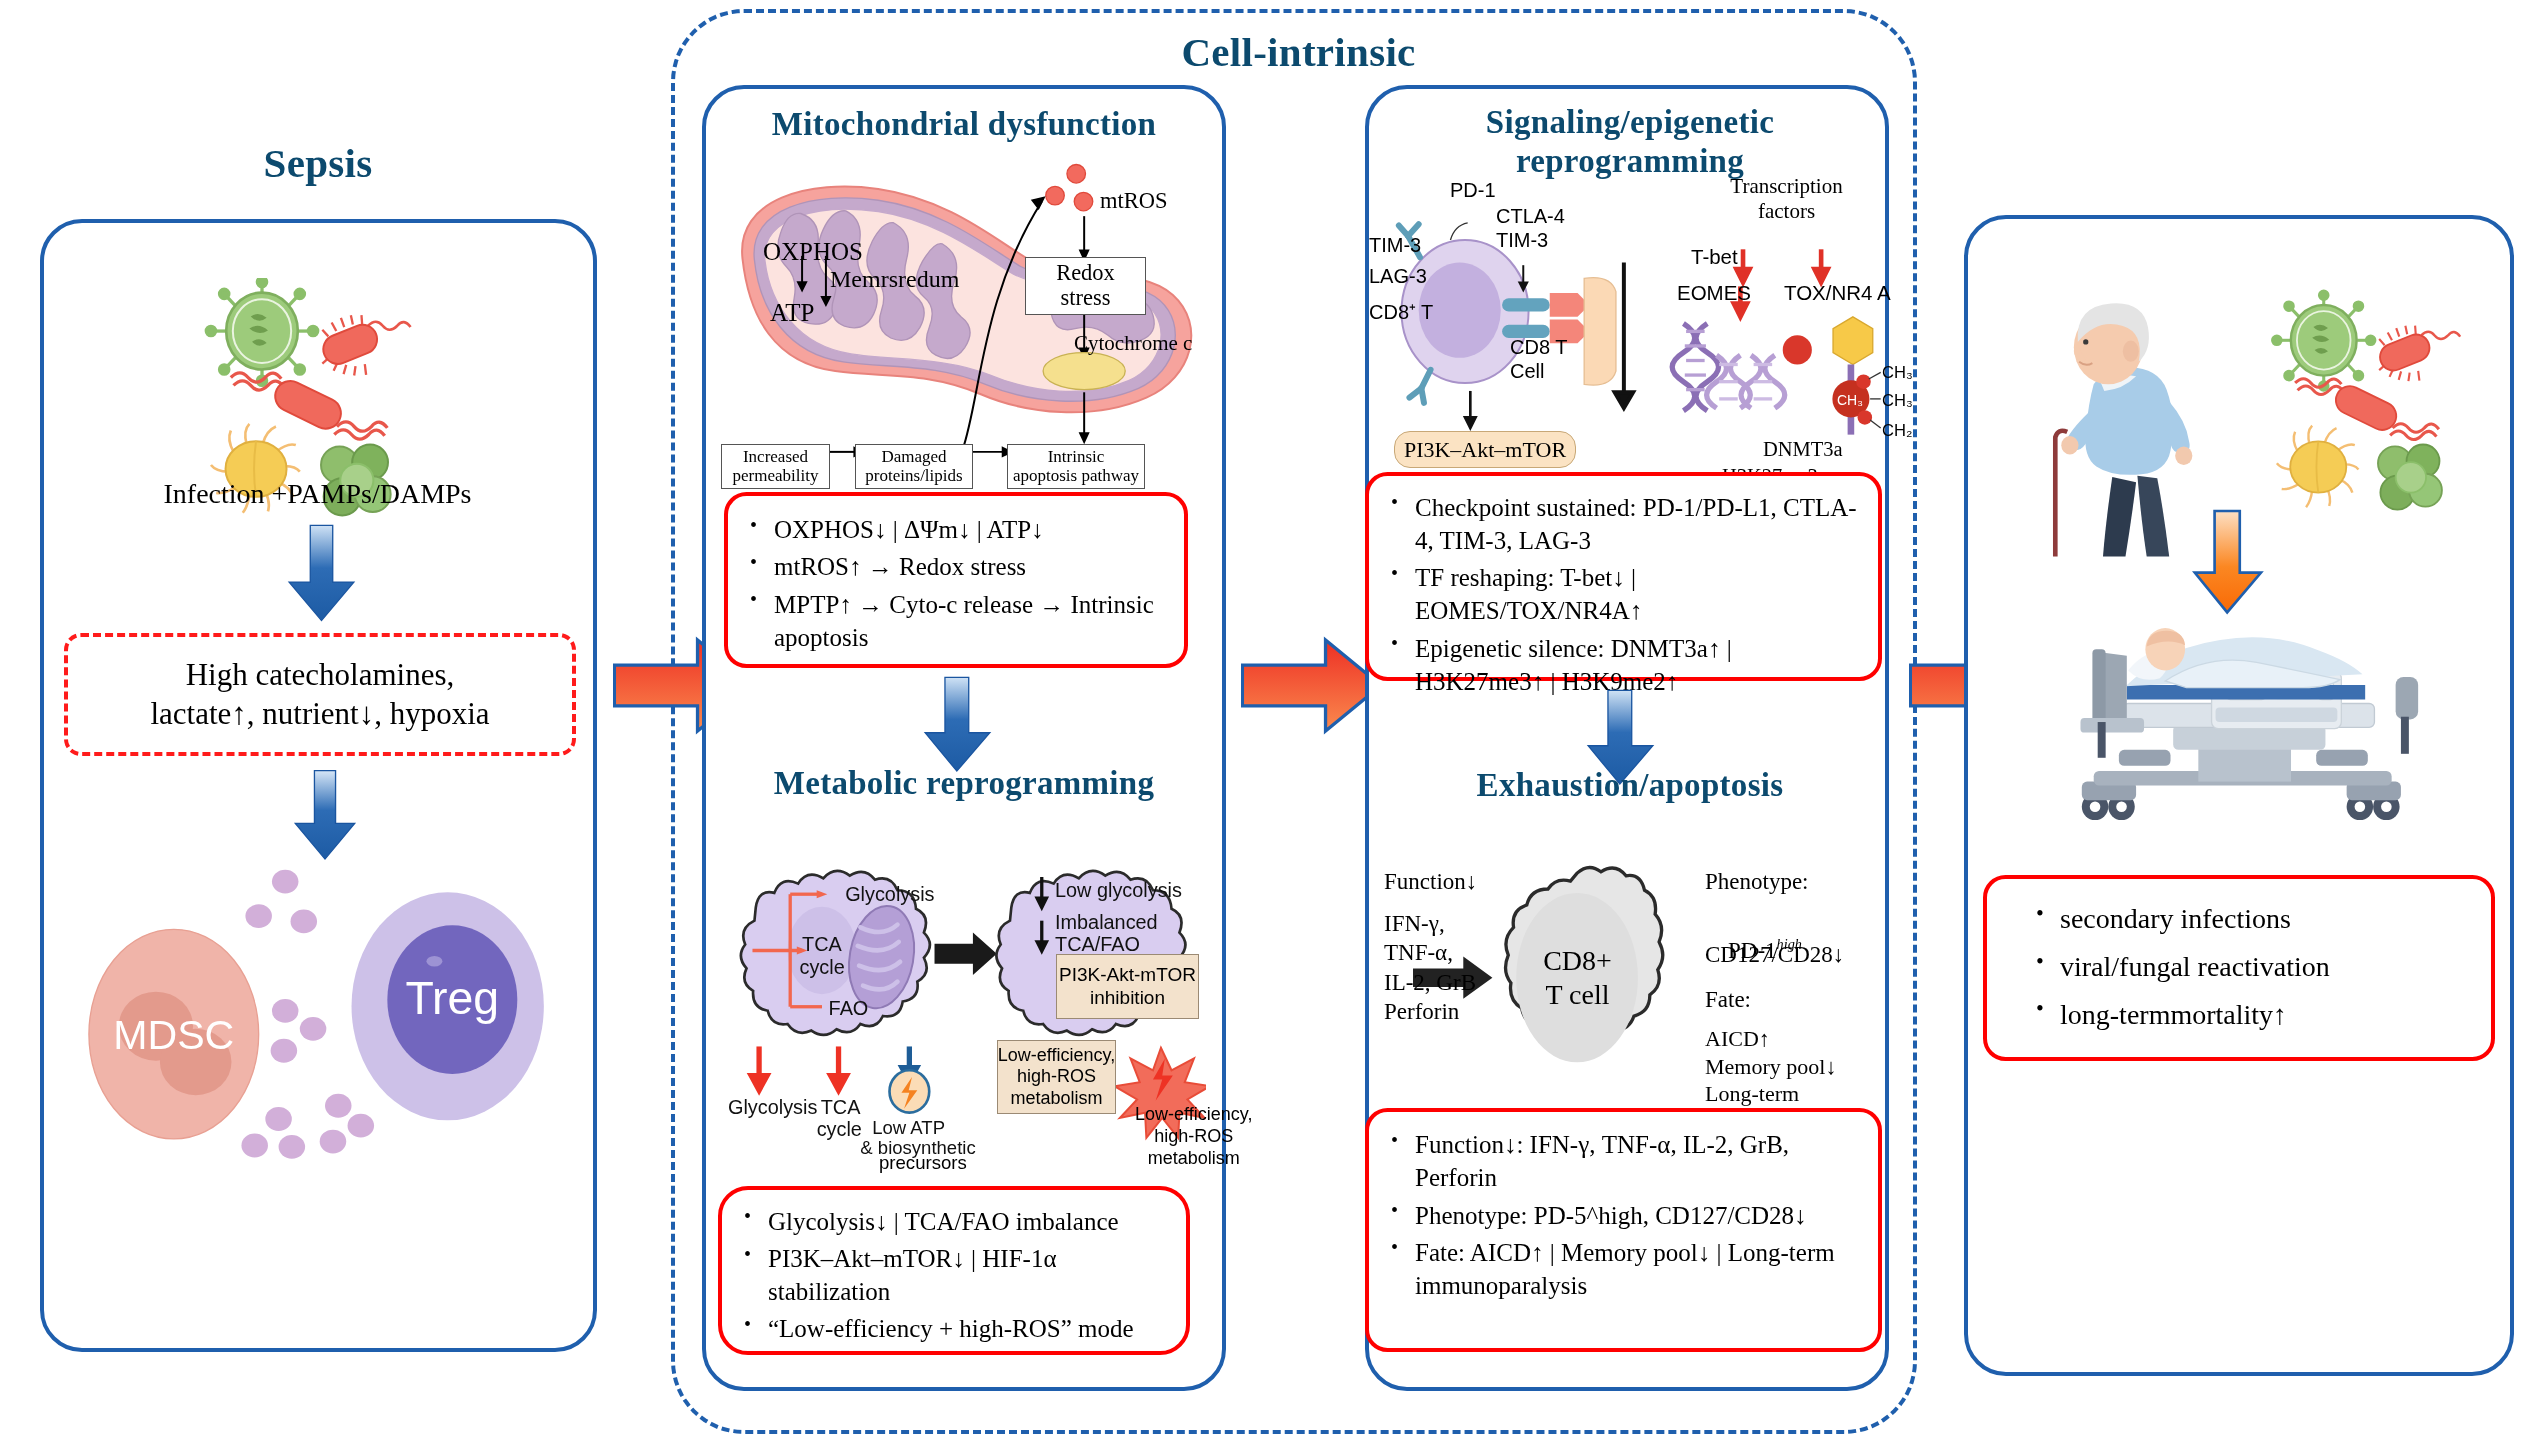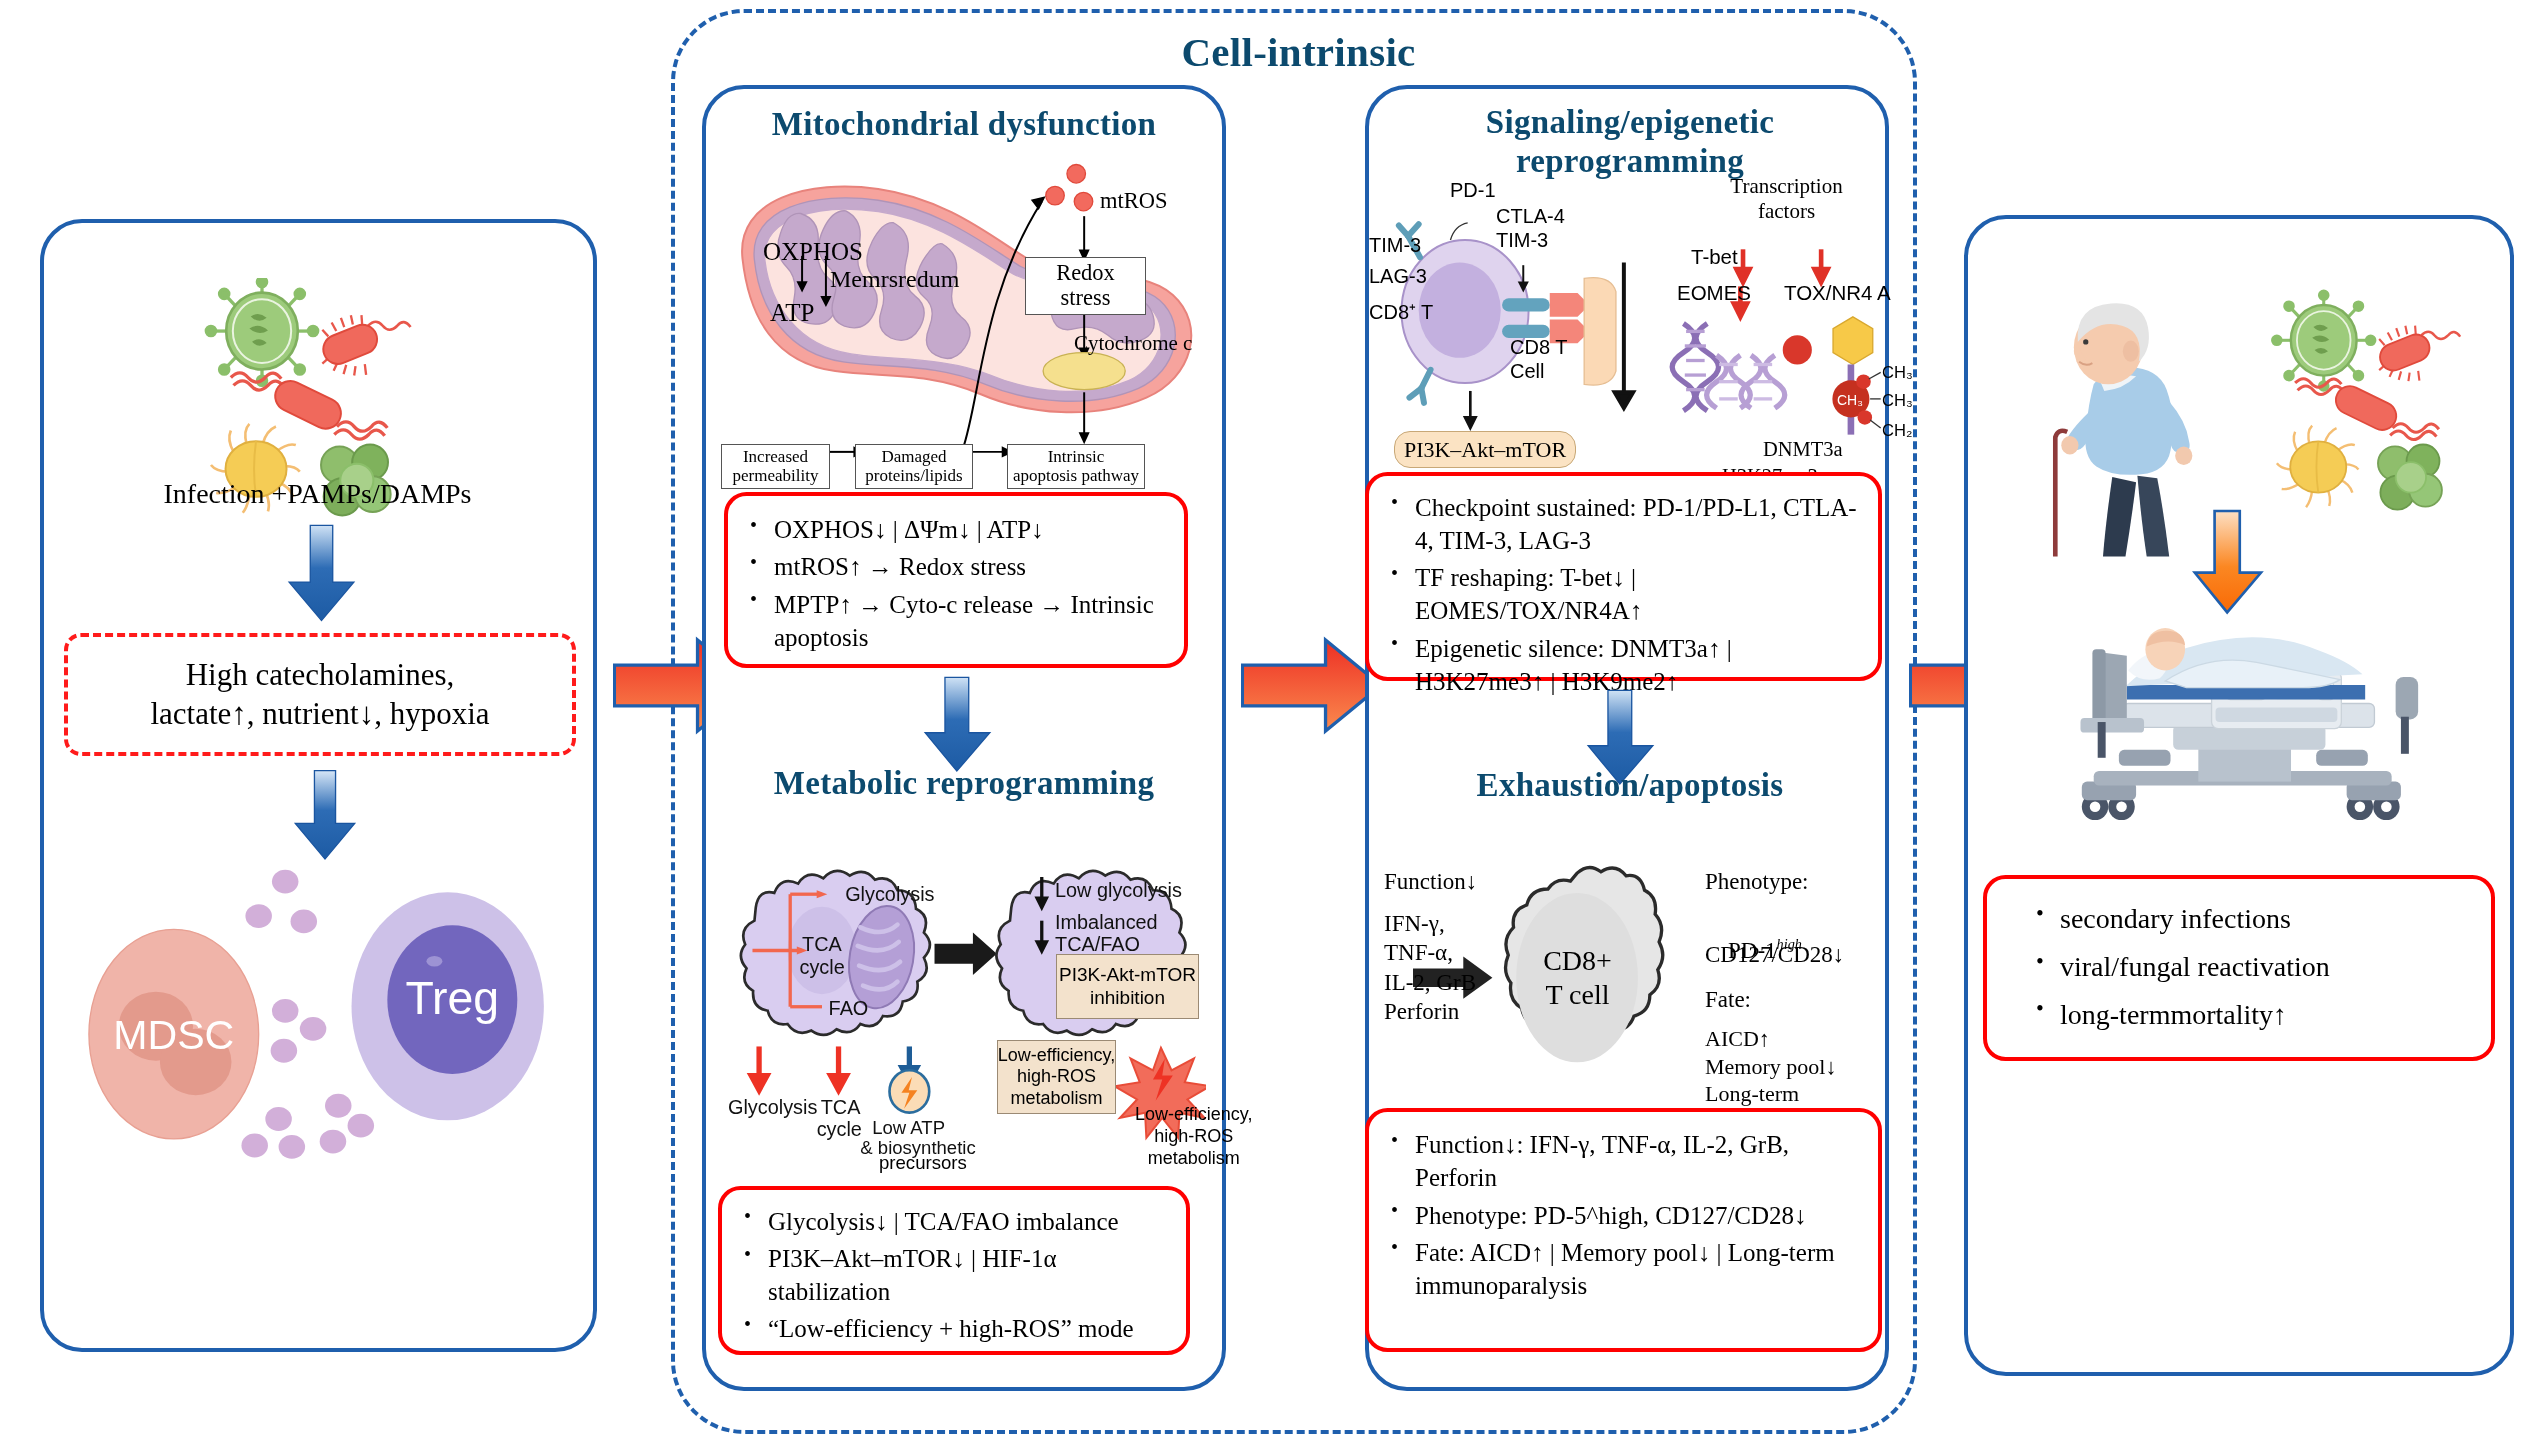--- a/index.html
+++ b/index.html
@@ -126,6 +126,7 @@
 
   <div class="col-title abs" style="left:1060px; top:28px; width:477px; font-size:41px;">Cell-intrinsic</div>
 
+  <div class="col-title abs" style="left:86px; top:139px; width:464px; font-size:41px;">Sepsis</div>
 
   <div class="blue-box" style="left:40px; top:219px; width:557px; height:1133px;"></div>
 

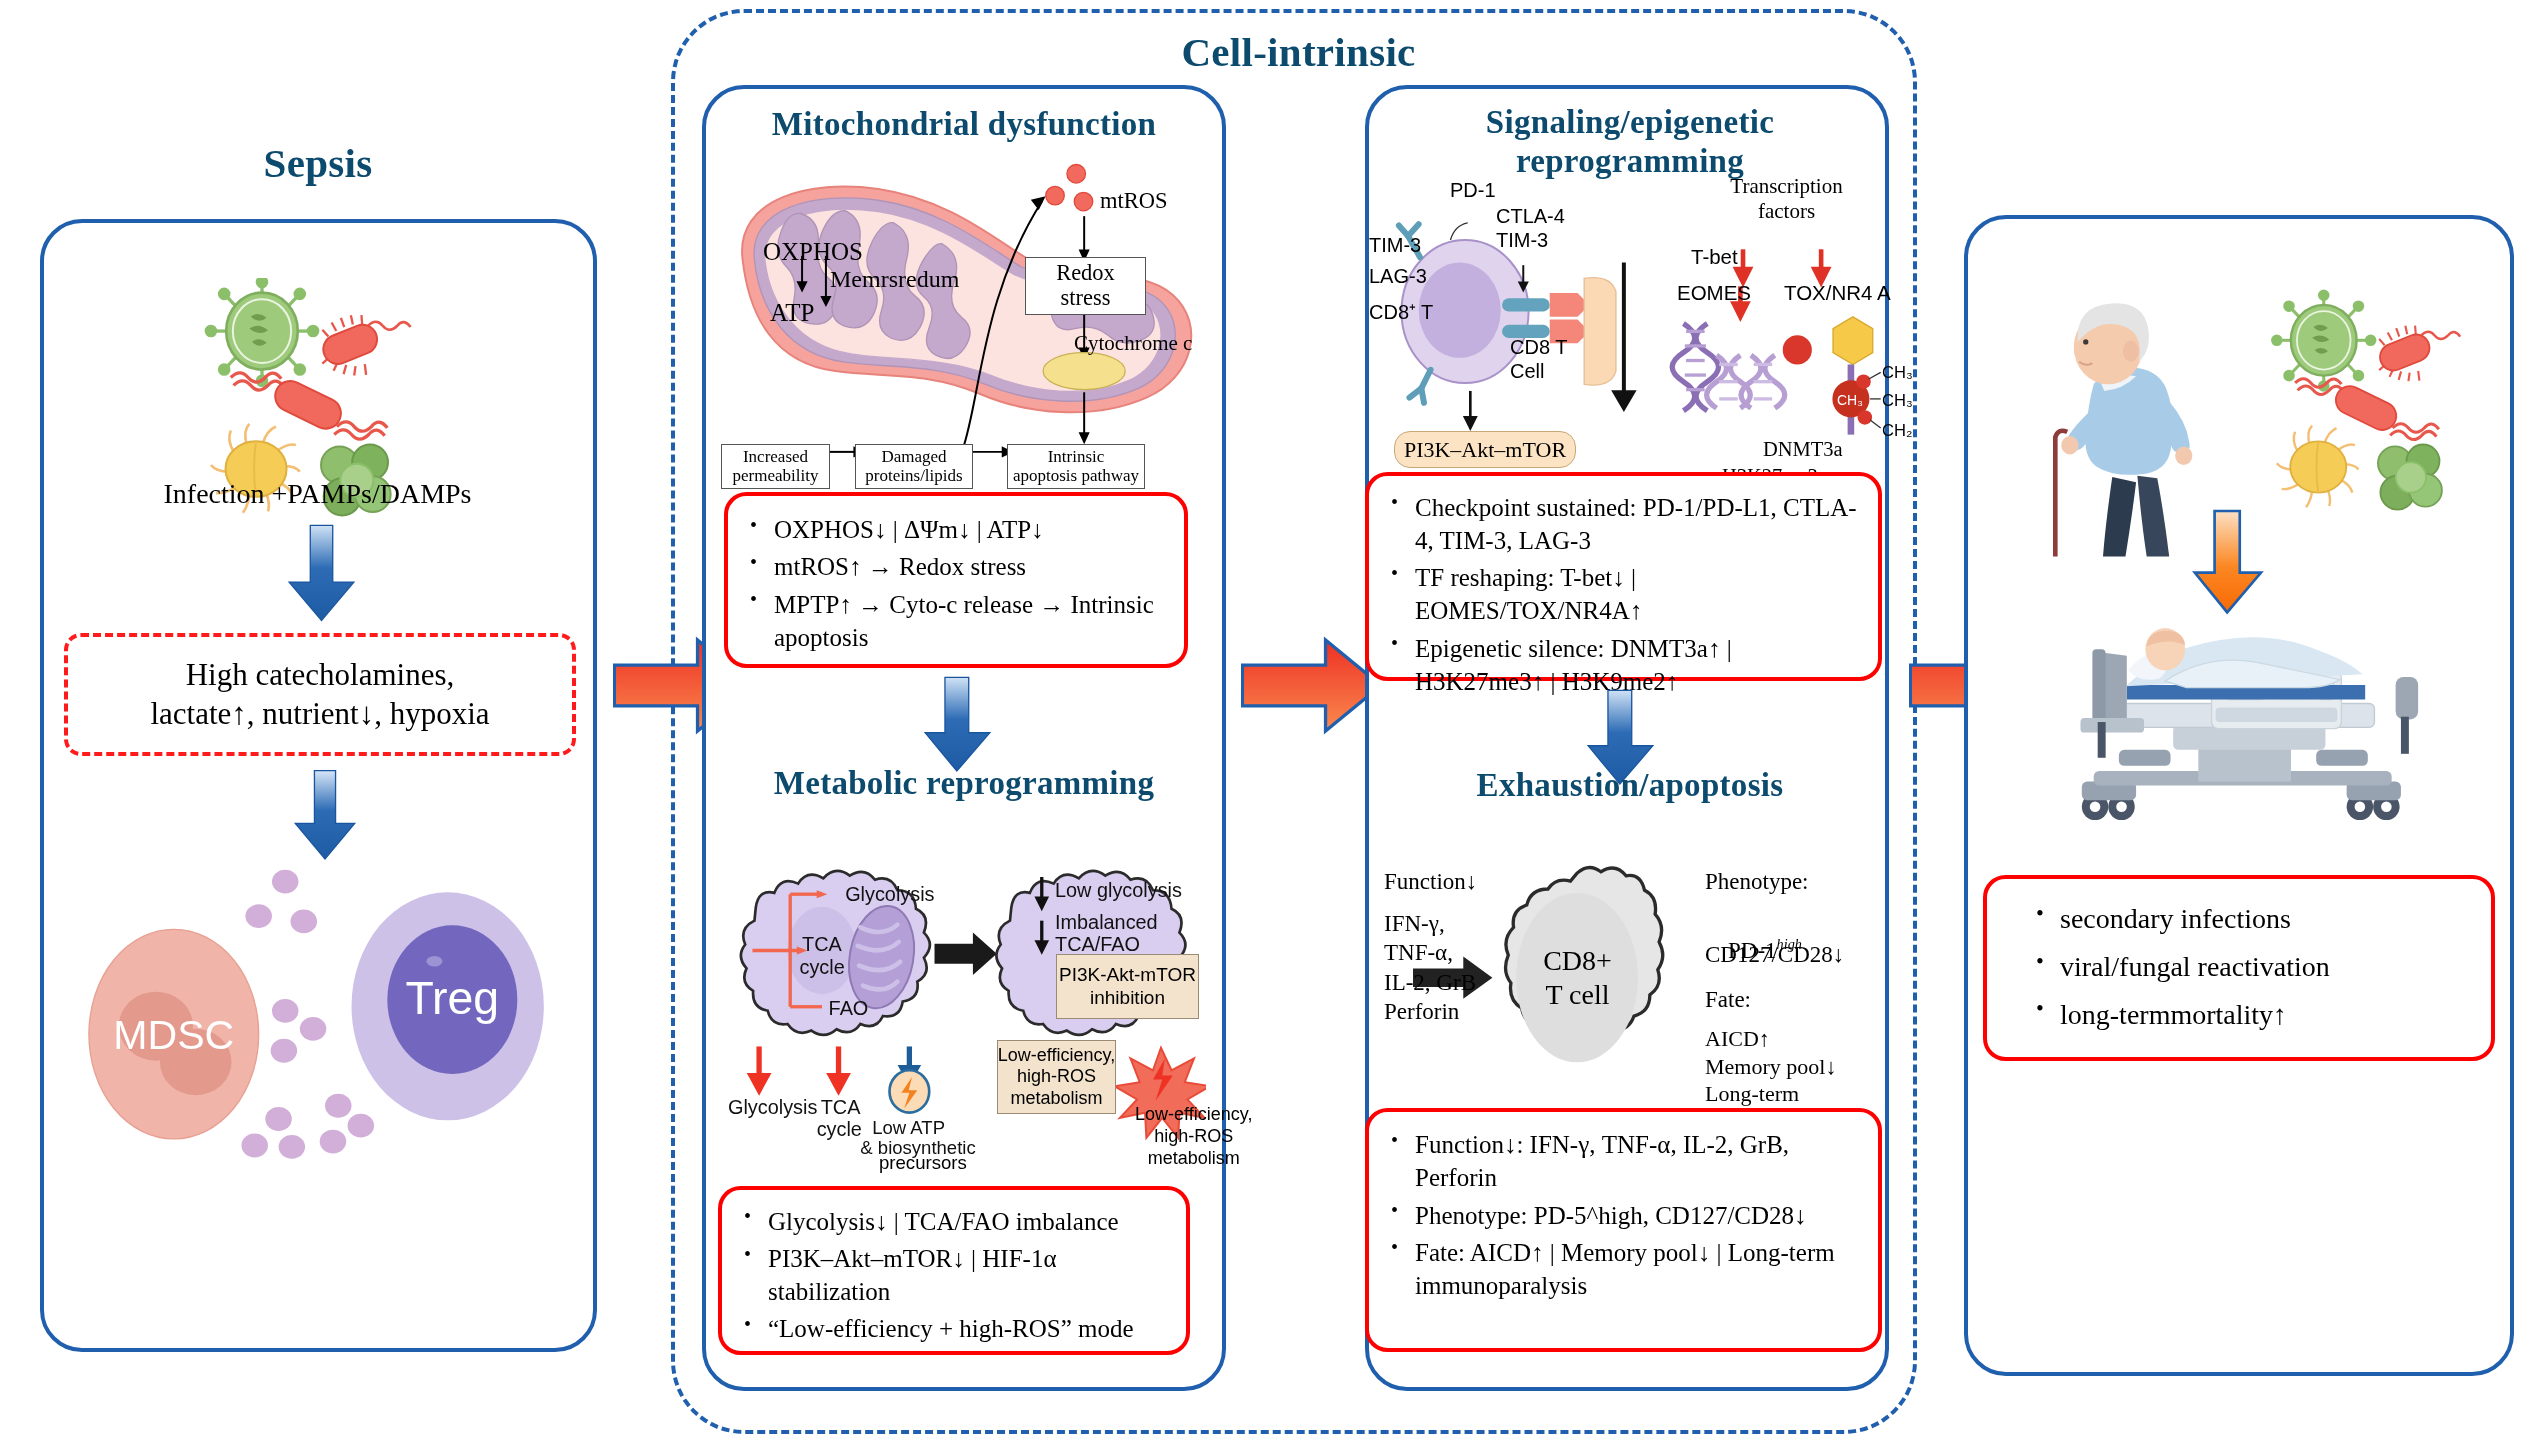--- a/index.html
+++ b/index.html
@@ -488,7 +488,7 @@
 high-ROS
 metabolism</div>
 
-  <div class="red-box" style="left:718px; top:1186px; width:472px; height:169px;">
+  <div class="red-box" style="left:718px; top:1186px; width:472px; height:169px;border-radius:30px;">
     <ul class="bullets" style="font-size:25px; padding-top:14.6px;">
       <li>Glycolysis↓ | TCA/FAO imbalance</li>
       <li>PI3K–Akt–mTOR↓ | HIF-1α stabilization</li>

